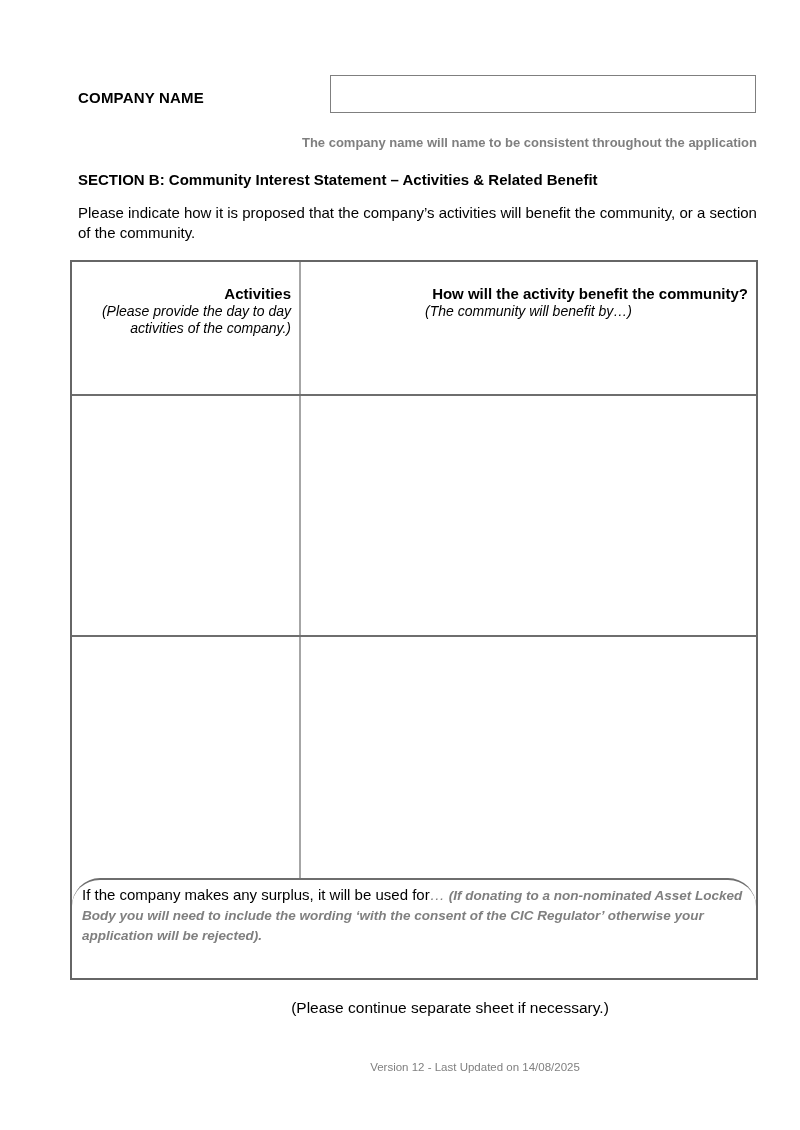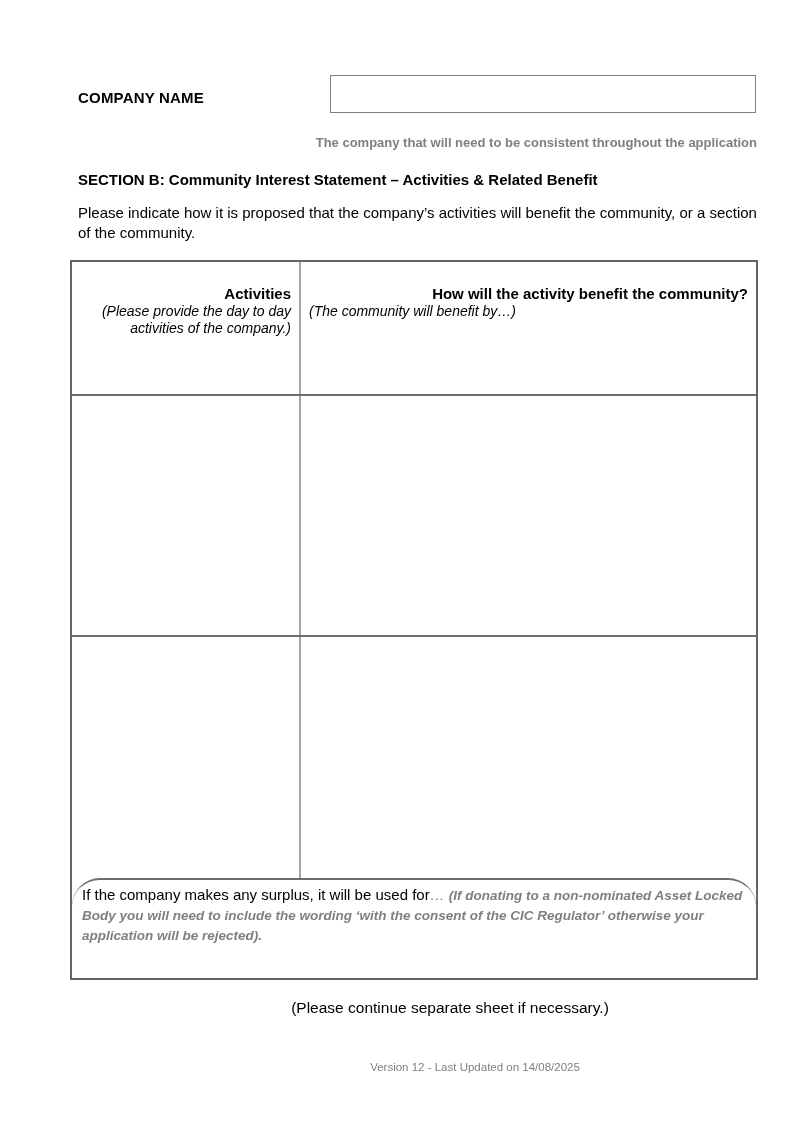--- a/index.html
+++ b/index.html
@@ -80,7 +80,7 @@
 
   <div class="company-input"></div>
 
-  <div class="company-note">The company that will need to be consistent throughout the application</div>
+  <div class="company-note">The company name will name to be consistent throughout the application</div>
 
   <div class="section-heading">SECTION B: Community Interest Statement – Activities &amp; Related Benefit</div>
 

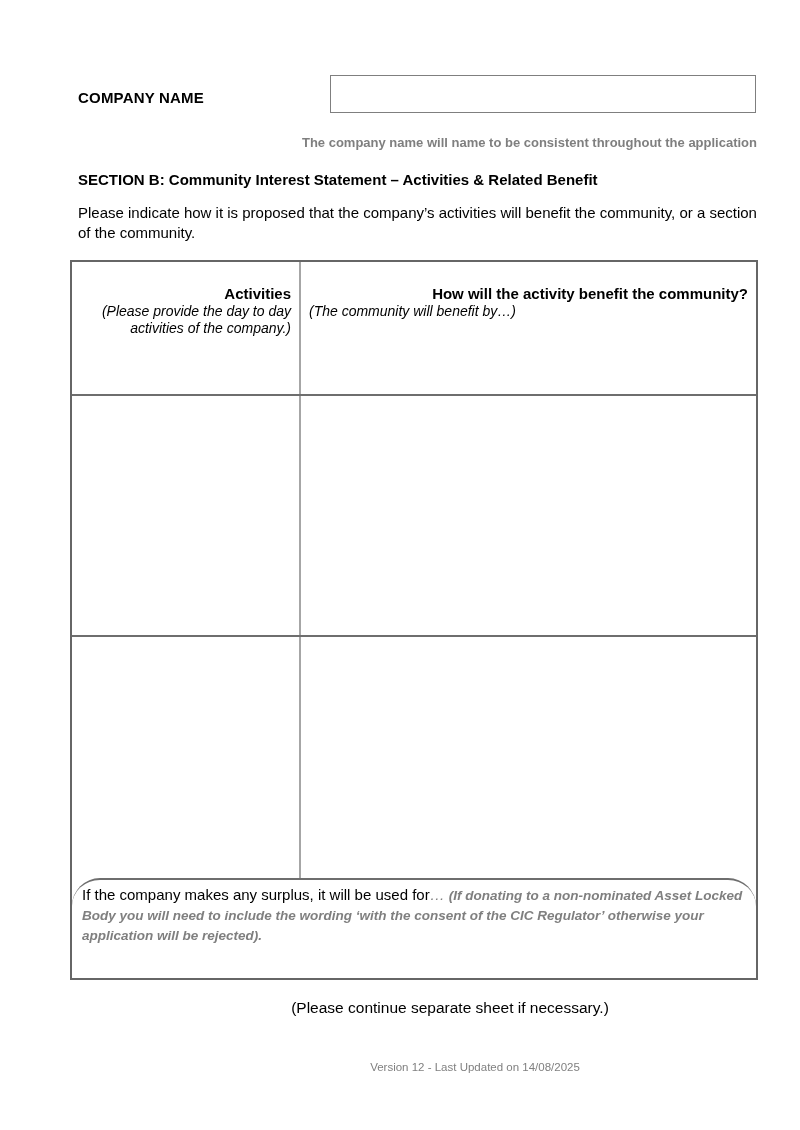--- a/index.html
+++ b/index.html
@@ -53,7 +53,7 @@
   .head-title { font-size: 15px; font-weight: bold; text-align: right; line-height: 18px; }
   .head-sub { font-size: 14px; font-style: italic; line-height: 17px; }
   .cell-a .head-sub { text-align: right; }
-  .cell-b .head-sub { text-align: left; }
+  .cell-b .head-sub { text-align: center; }
   .body-row-1 { height: 241px; }
   .body-row-2 { height: 243px; }
   .surplus-row { display: block; height: 100px; padding: 5px 10px 0 10px; border-radius: 28px; }

